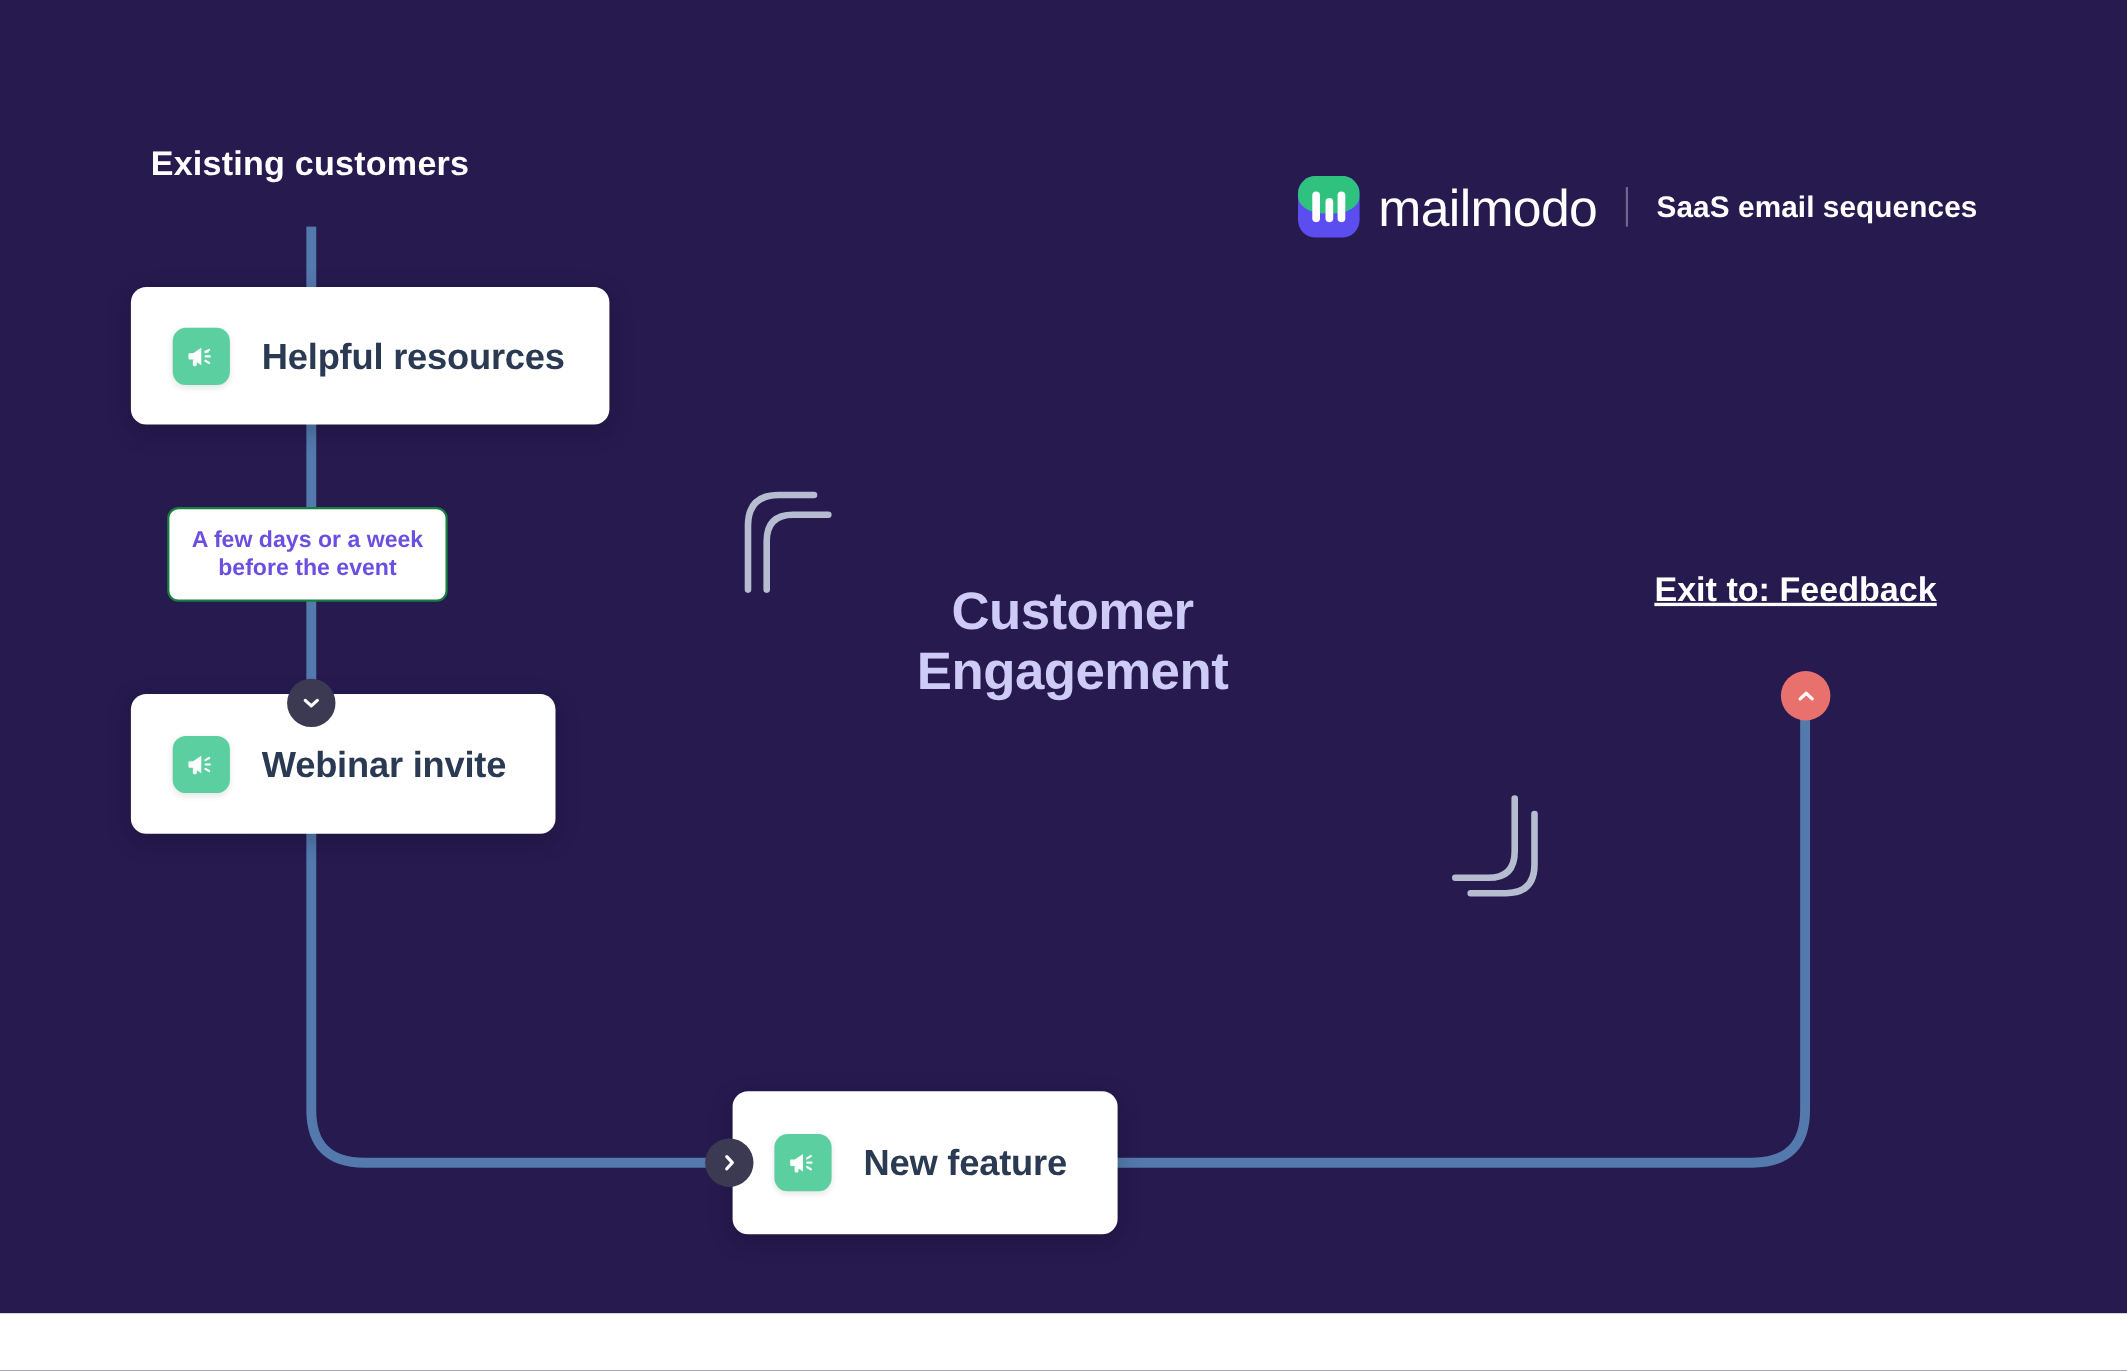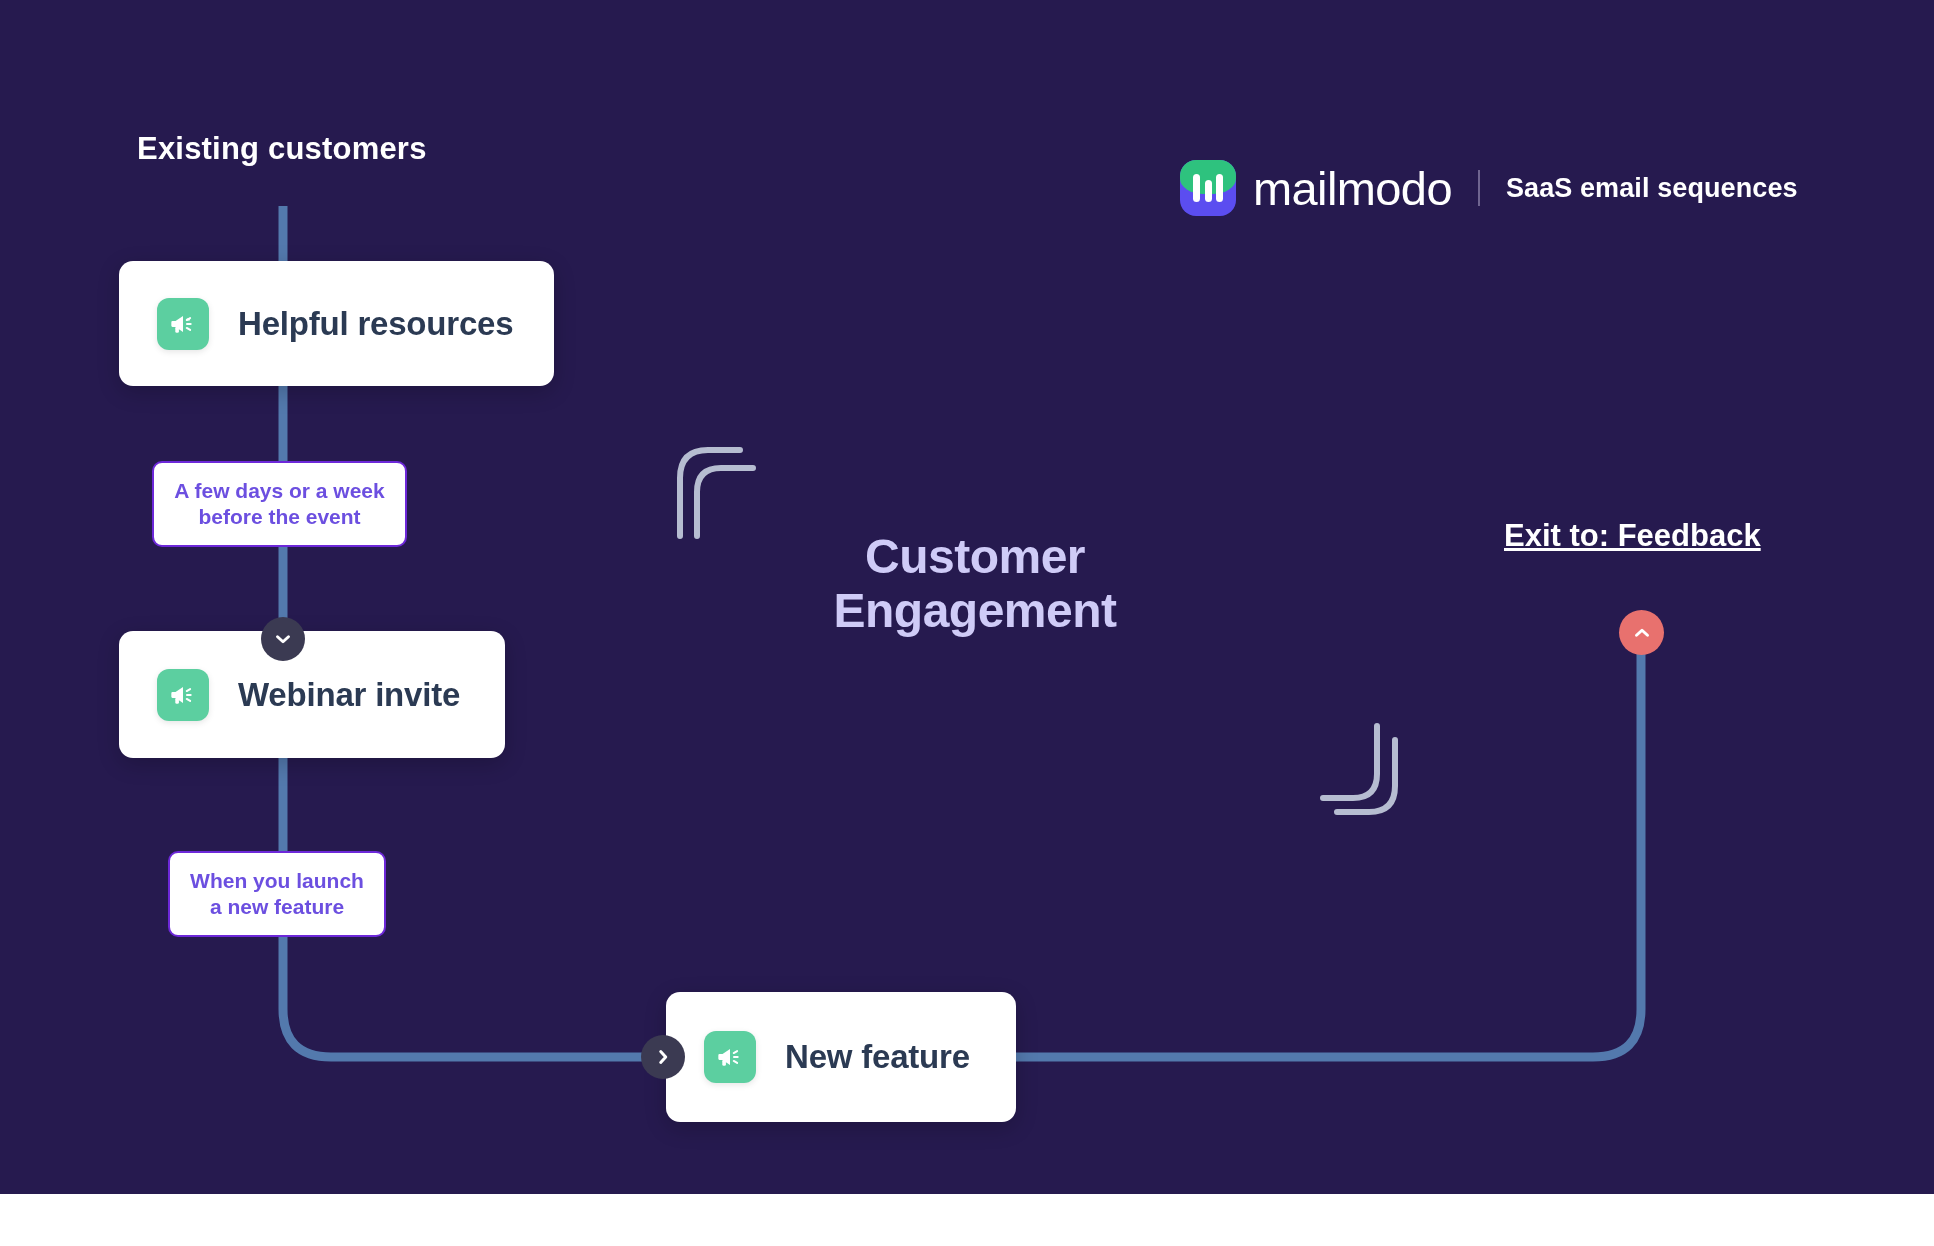--- a/index.html
+++ b/index.html
@@ -162,7 +162,7 @@
   .delay-badge {
     position: absolute;
     background: #ffffff;
-    border: 2px solid #6d28d9;
+    border: 2px solid #15803d;
     border-radius: 10px;
     color: #6c4fe0;
     font-size: 21px;

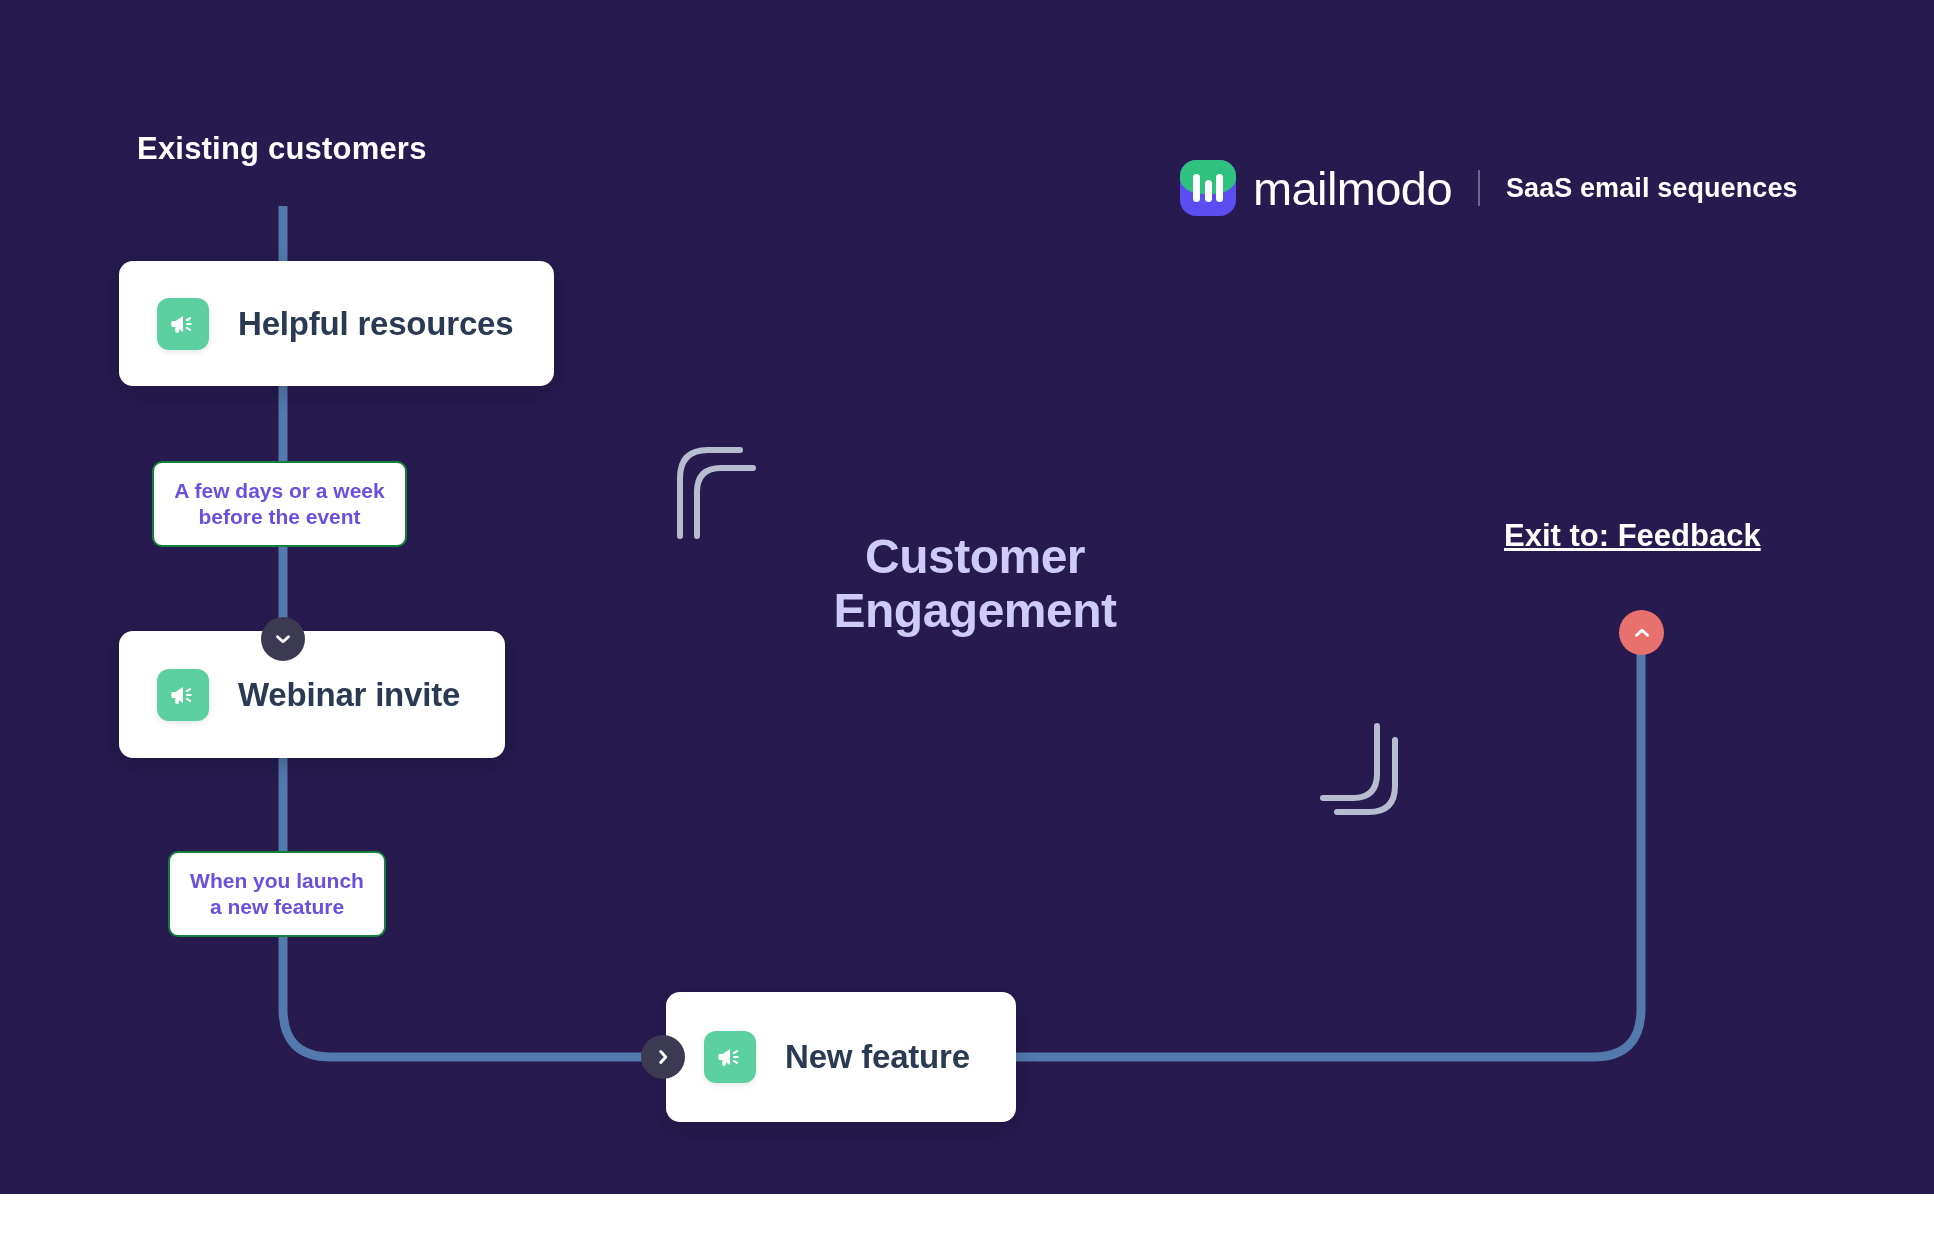--- a/index.html
+++ b/index.html
@@ -297,8 +297,6 @@
 
   <div class="delay-badge" id="badge-delay-1">A few days or a week
 before the event</div>
-  <div class="delay-badge" id="badge-delay-2">When you launch
-a new feature</div>
 
   <div class="node-btn" id="node-down-webinar">
     <svg width="22" height="22" viewBox="0 0 24 24" xmlns="http://www.w3.org/2000/svg">

